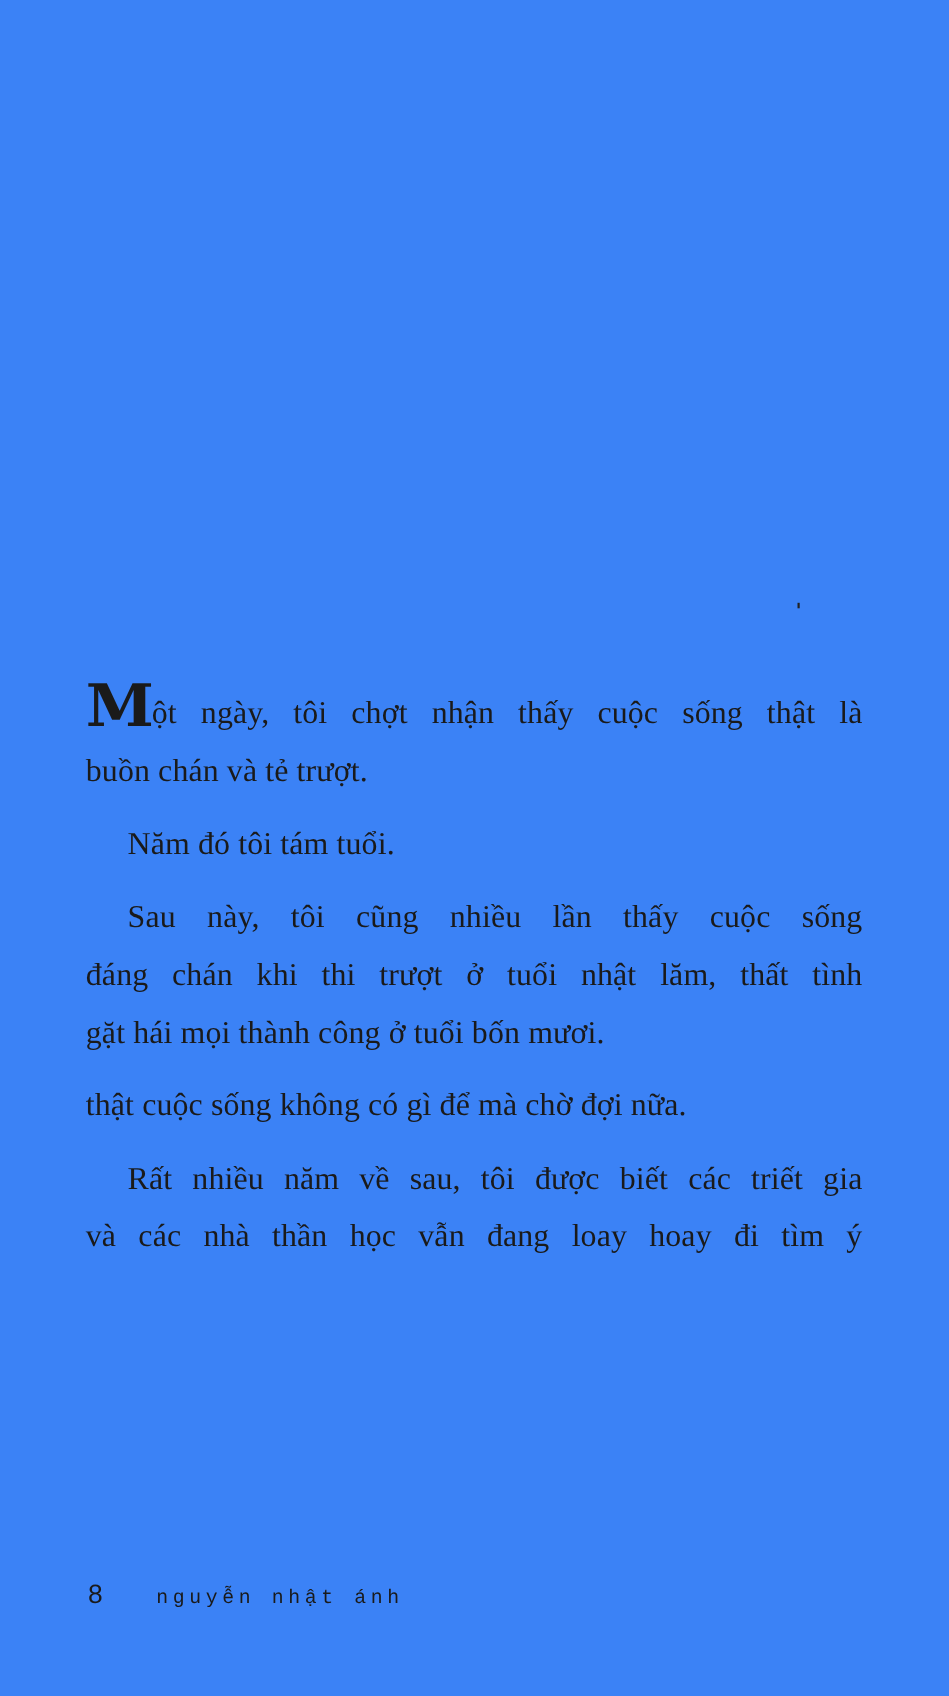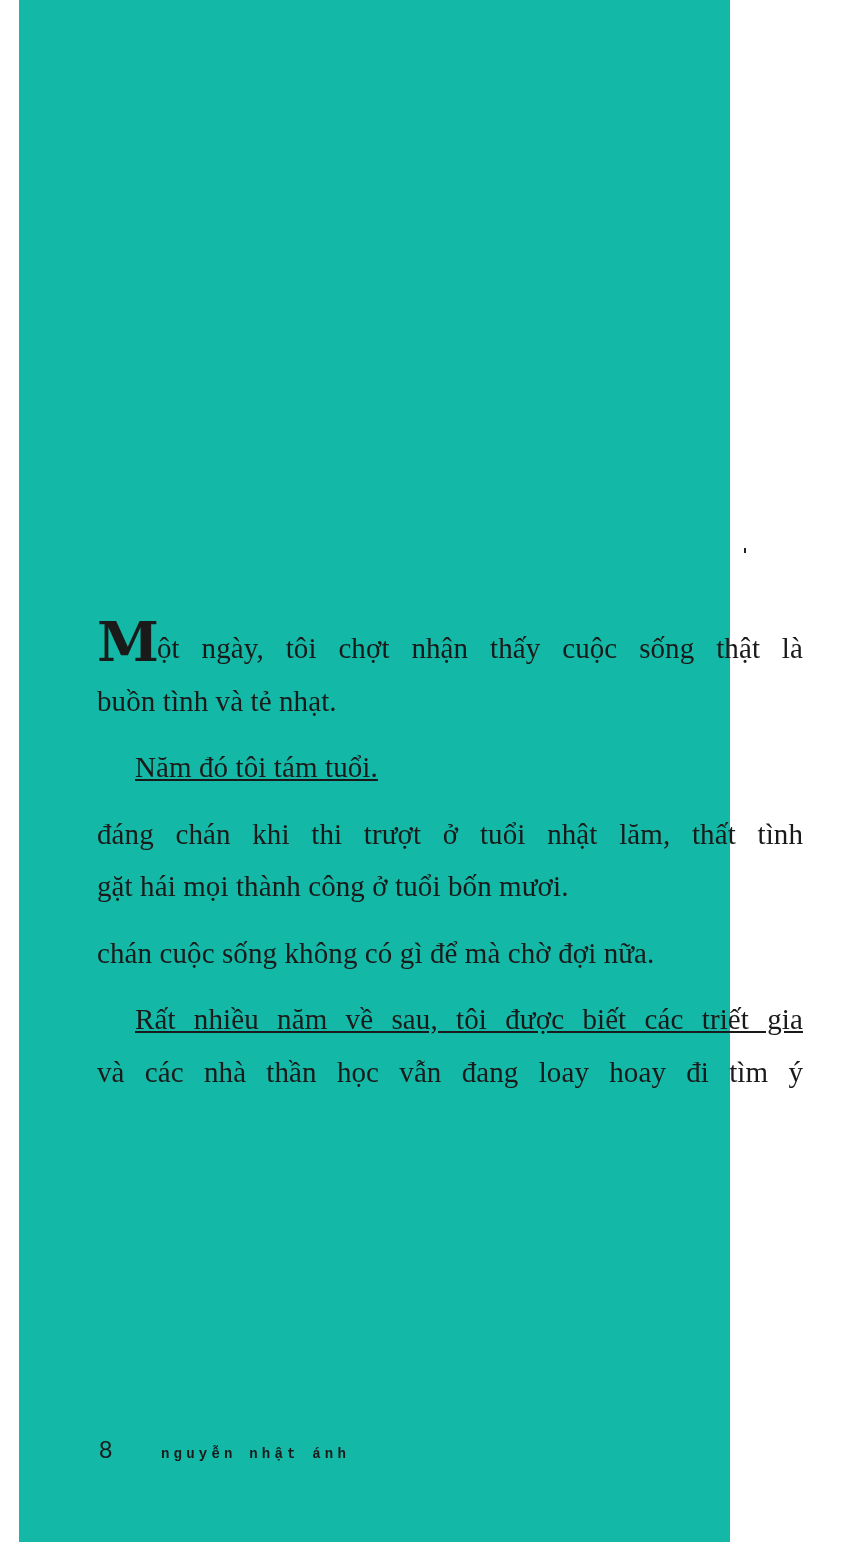--- a/index.html
+++ b/index.html
@@ -18,10 +18,9 @@
     .page {
       position: absolute;
       left: 0; top: 0;
-      width: 711px;
+      width: 863px;
       height: 1542px;
-      background: #14b8a6;
-      margin-left: 19px;
+      background: #3b82f6;
     }
     .speck {
       position: absolute;

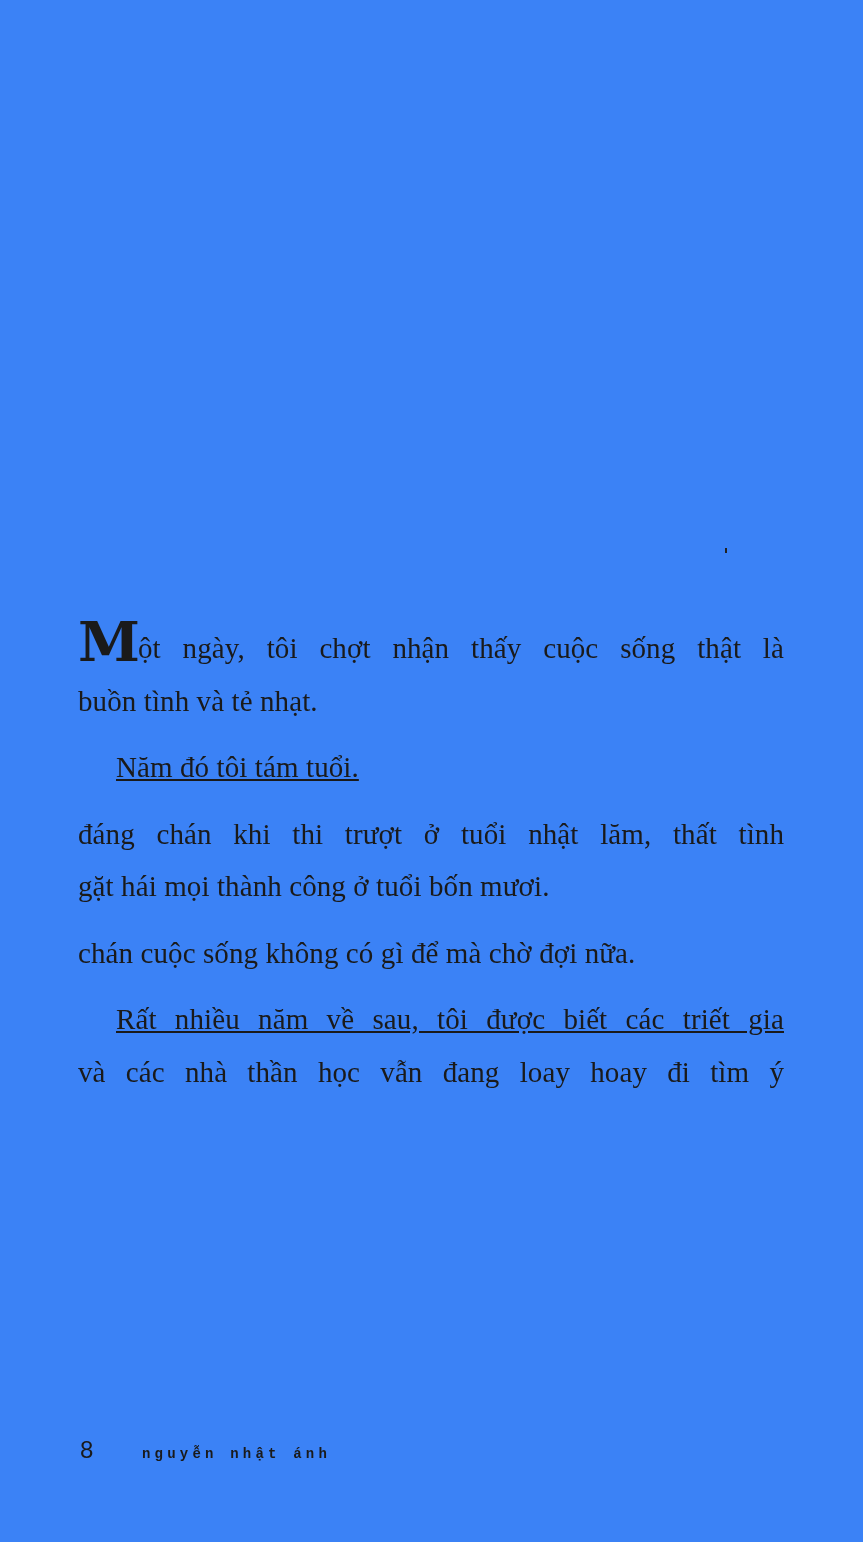--- a/index.html
+++ b/index.html
@@ -97,7 +97,7 @@
 
     <div class="para">
       <span class="line justify"><span class="dropcap">M</span><span>ột ngày, tôi chợt nhận thấy cuộc sống thật là</span></span>
-      <span class="line">buồn tình và tẻ nhạt.</span>
+      <span class="line">buồn chán và tẻ trượt.</span>
     </div>
 
     <div class="para">

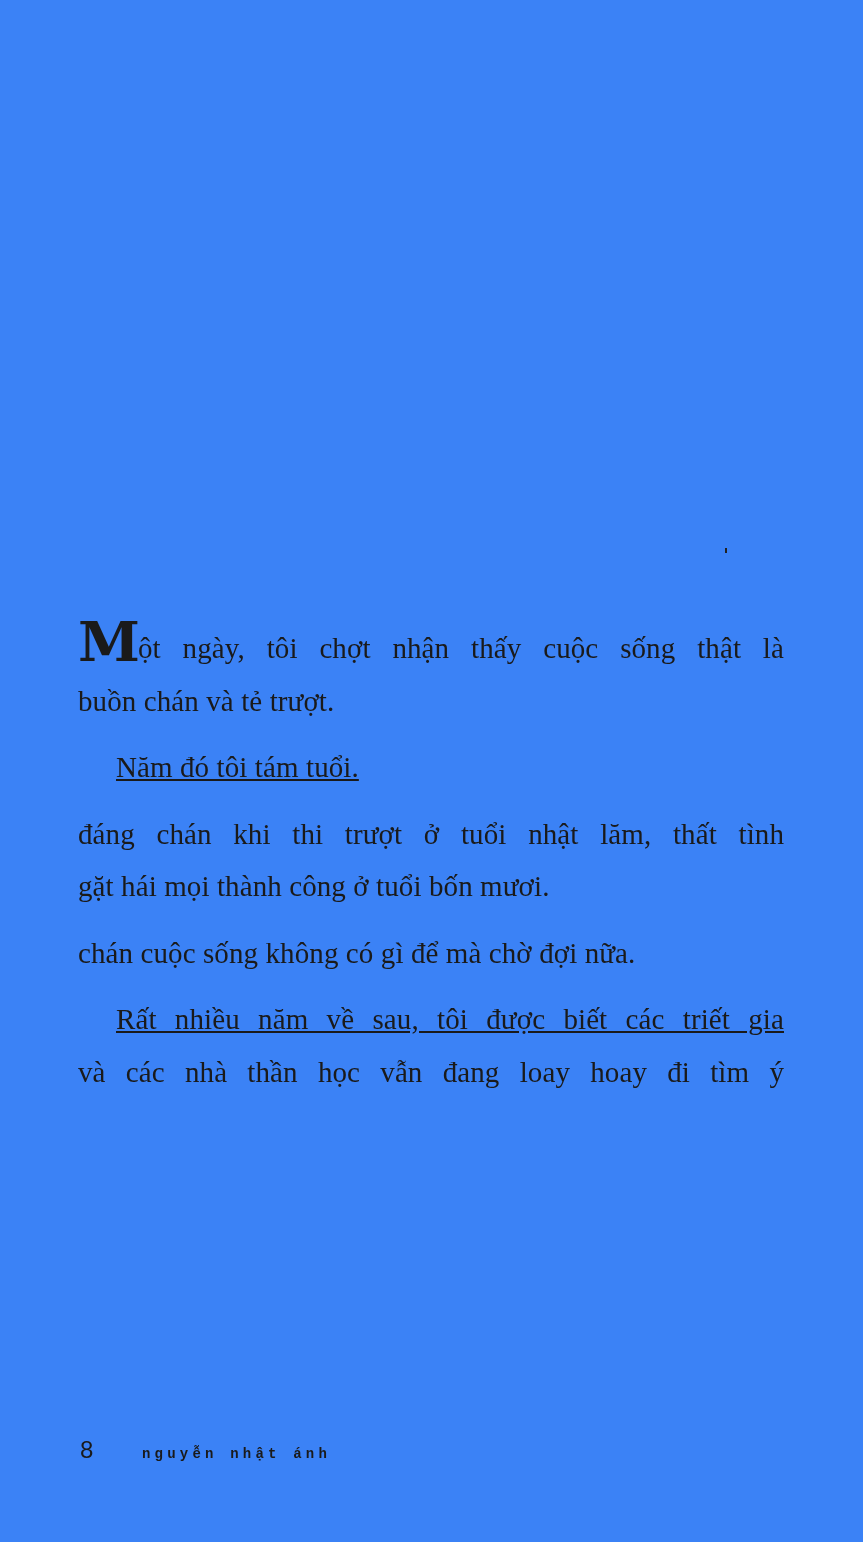--- a/index.html
+++ b/index.html
@@ -55,7 +55,7 @@
       white-space: normal;
     }
     .line.justify.indent-line { padding-left: 38px; }
-    .line.indent-line { padding-left: 38px; text-decoration: underline; }
+    .line.indent-line { padding-left: 38px; }
     .dropcap {
       font-family: "DejaVu Serif", "Liberation Serif", serif;
       font-weight: bold;

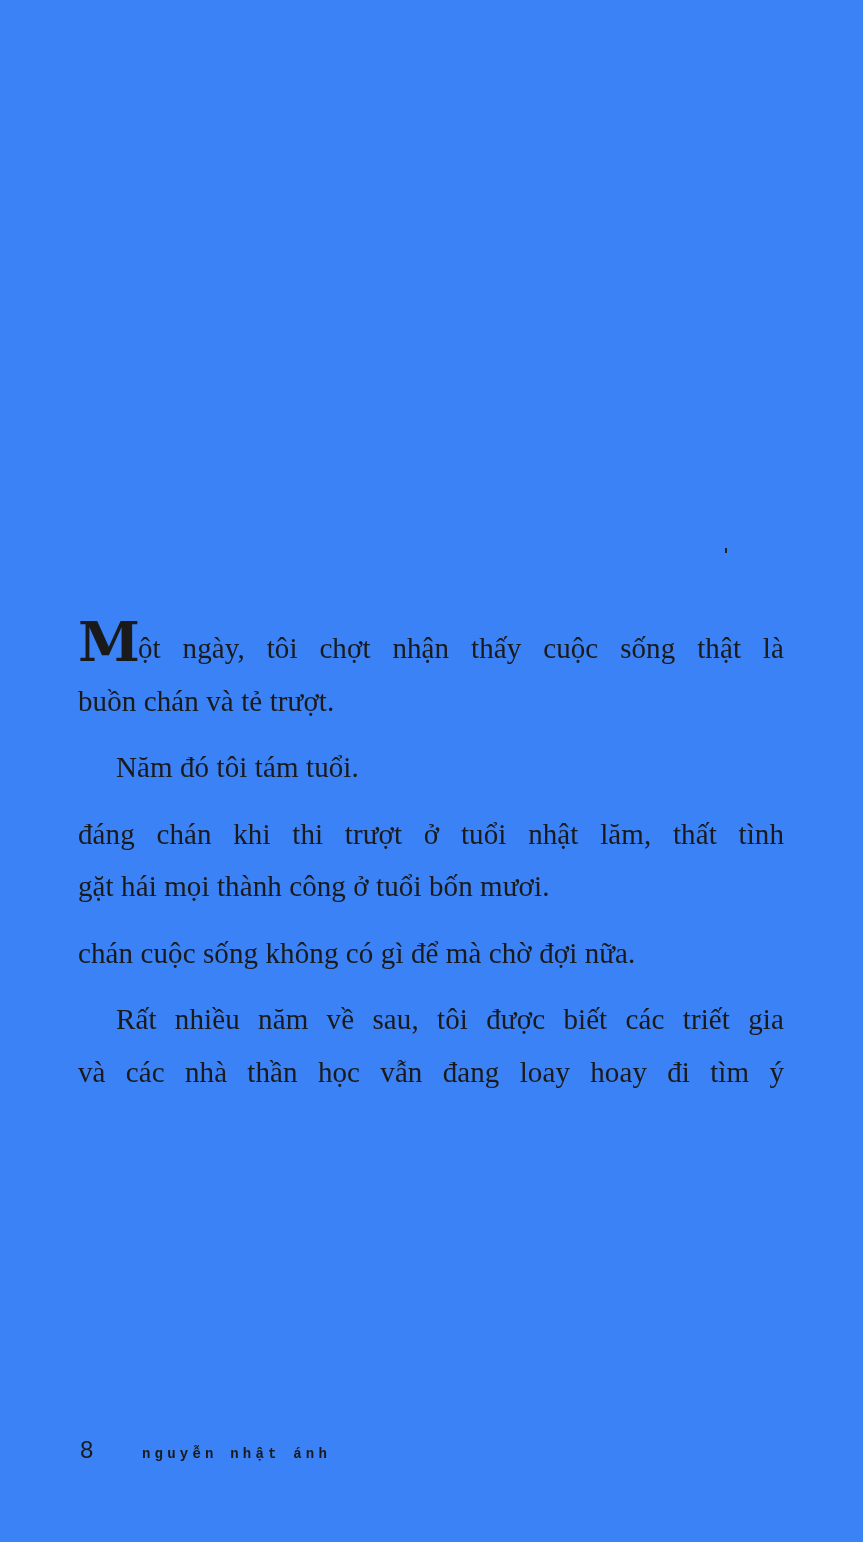--- a/index.html
+++ b/index.html
@@ -105,6 +105,7 @@
     </div>
 
     <div class="para">
+      <span class="line justify indent-line">Sau này, tôi cũng nhiều lần thấy cuộc sống</span>
       <span class="line justify">đáng chán khi thi trượt ở tuổi nhật lăm, thất tình</span>
       <span class="line">gặt hái mọi thành công ở tuổi bốn mươi.</span>
     </div>

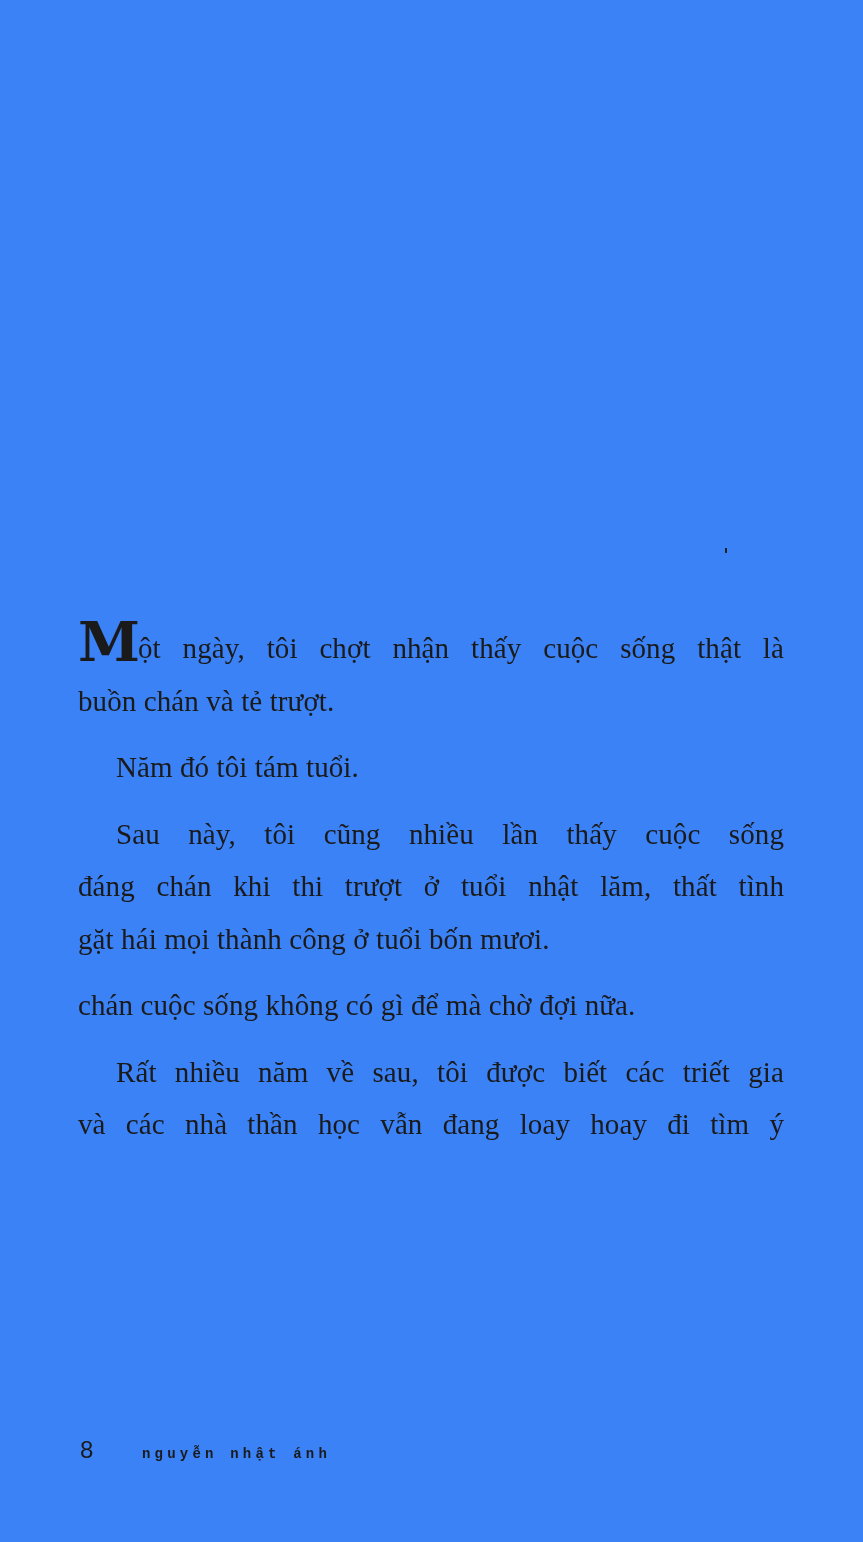--- a/index.html
+++ b/index.html
@@ -112,7 +112,7 @@
 
 
     <div class="para">
-      <span class="line">chán cuộc sống không có gì để mà chờ đợi nữa.</span>
+      <span class="line">thật cuộc sống không có gì để mà chờ đợi nữa.</span>
     </div>
 
     <div class="para">

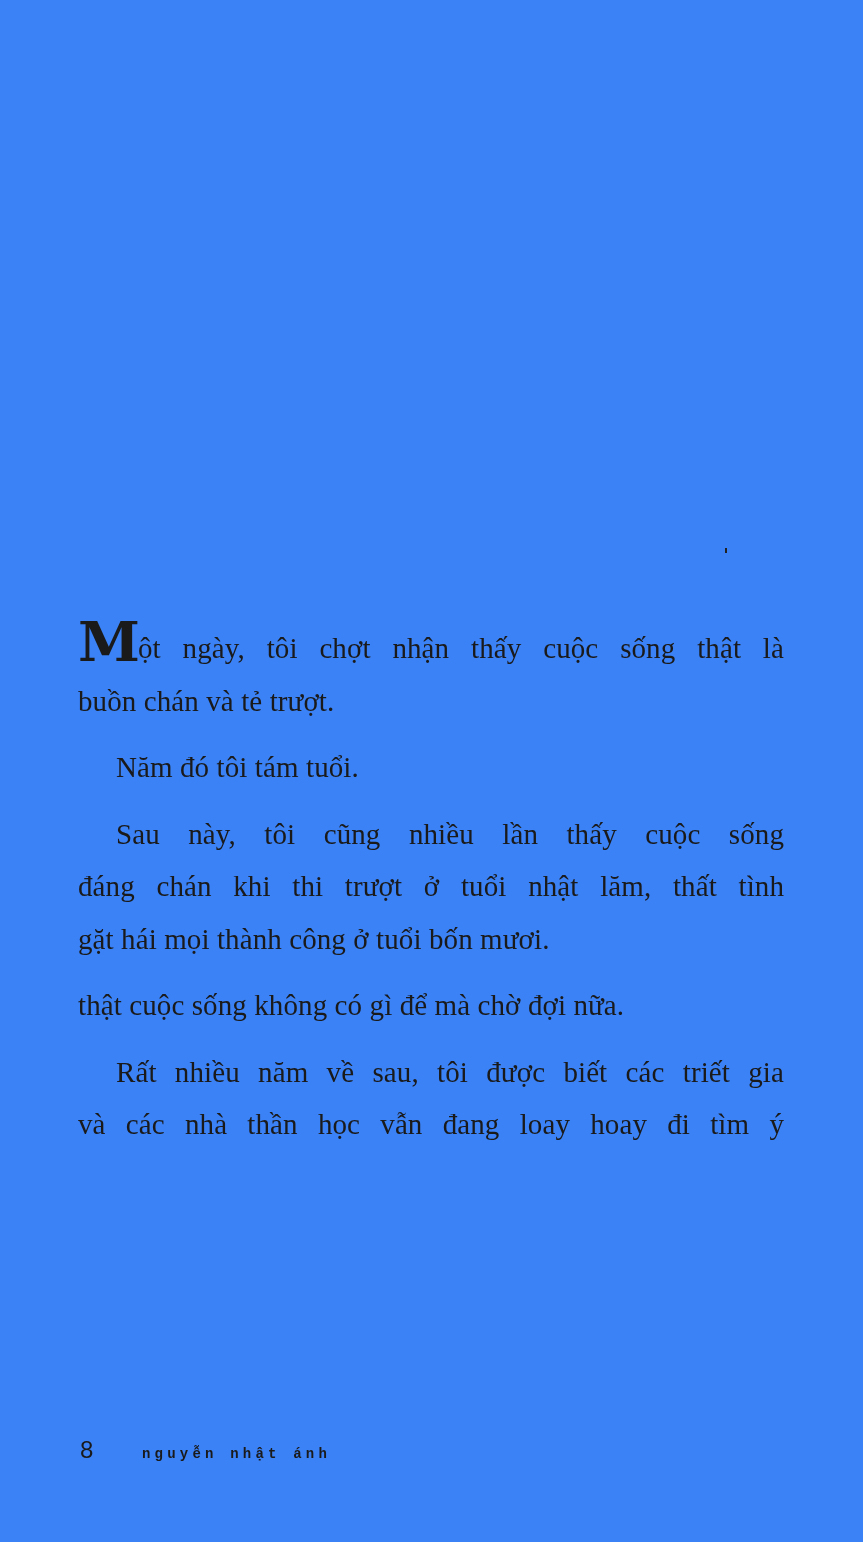--- a/index.html
+++ b/index.html
@@ -81,8 +81,8 @@
       width: 62px;
     }
     .running-head {
-      font-size: 14px;
-      font-weight: bold;
+      font-size: 18px;
+      font-weight: normal;
       letter-spacing: 4.2px;
     }
   </style>

